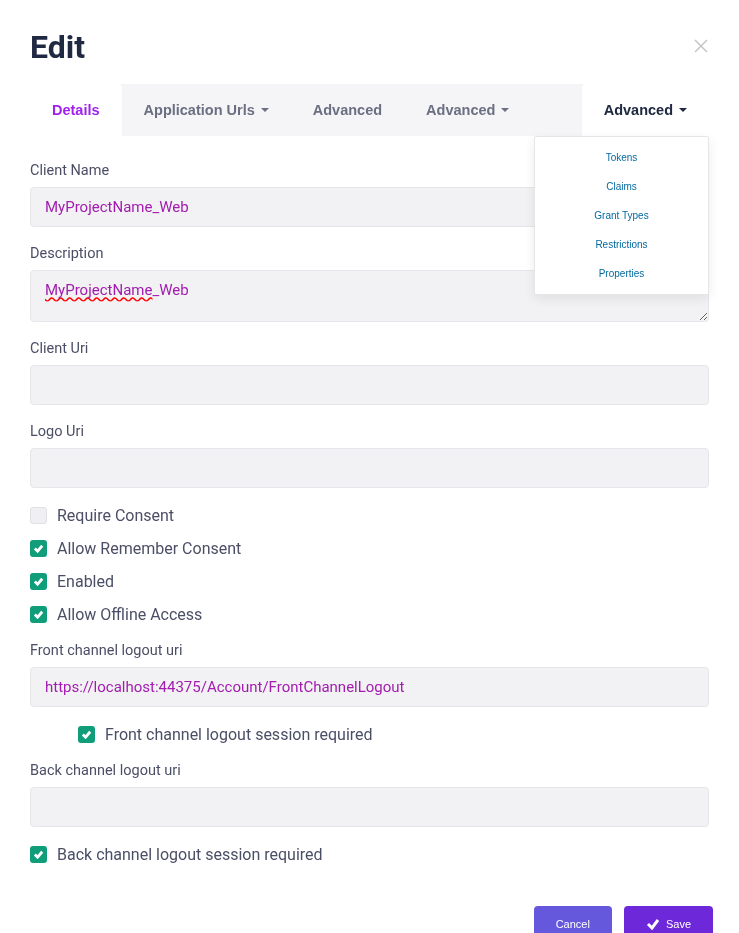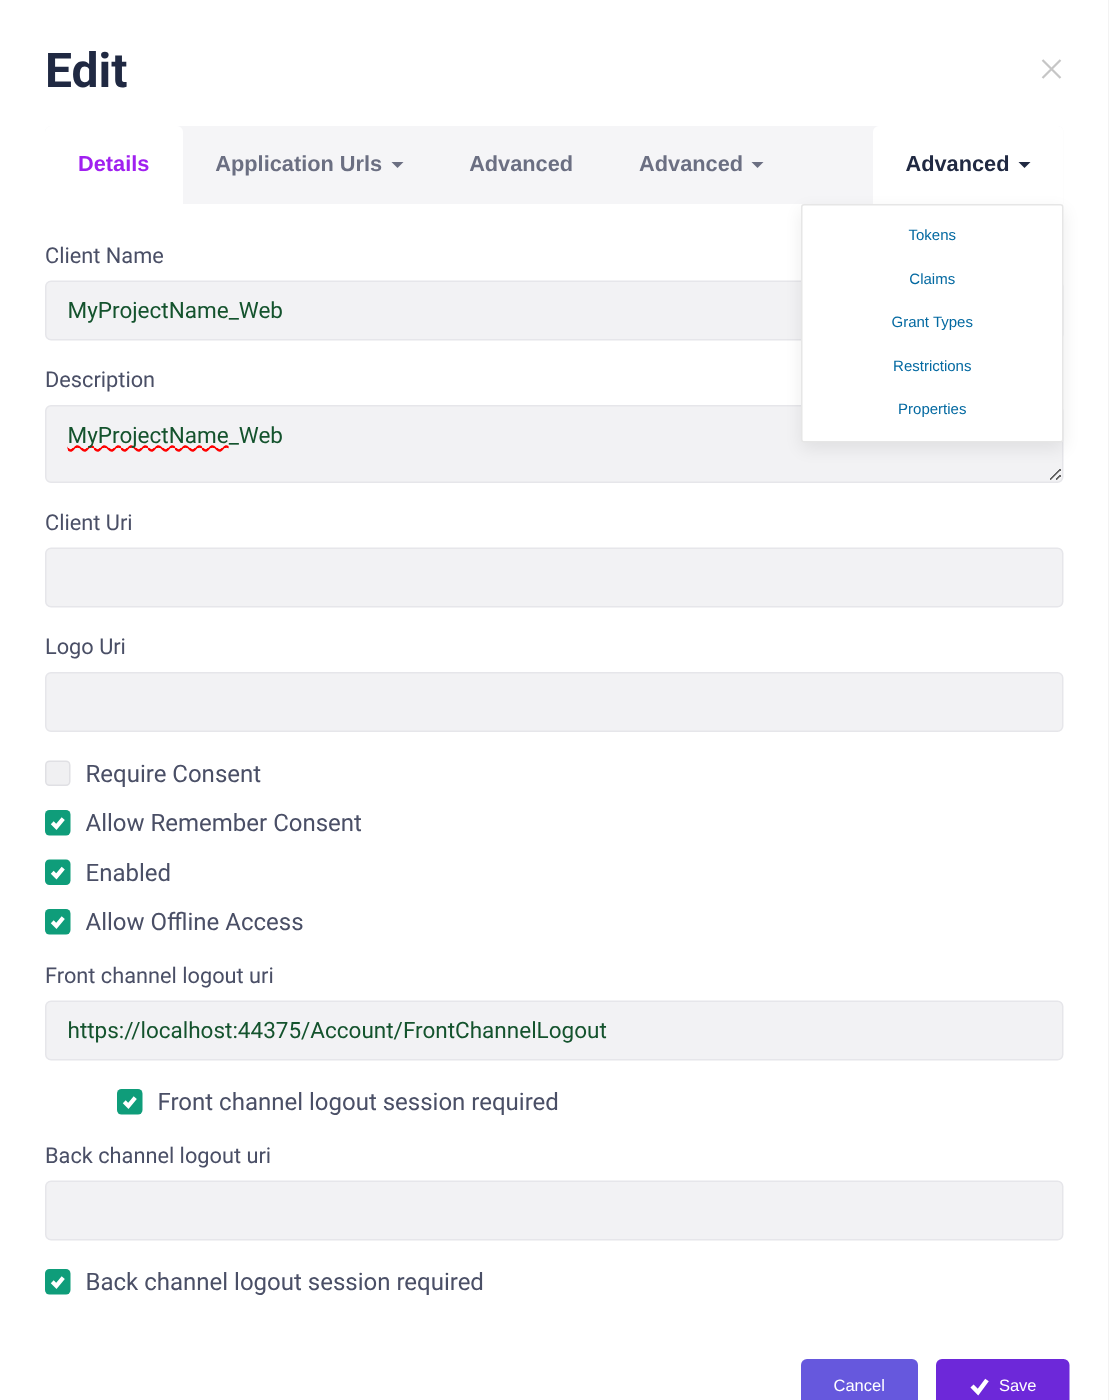--- a/index.html
+++ b/index.html
@@ -112,7 +112,7 @@
     width: 100%;
     padding: 10px 14px;
     font-size: 15px;
-    color: #14532d;
+    color: #a21caf;
     background: #f2f2f4;
     border: 1px solid #e6e6ea;
     border-radius: 4px;

